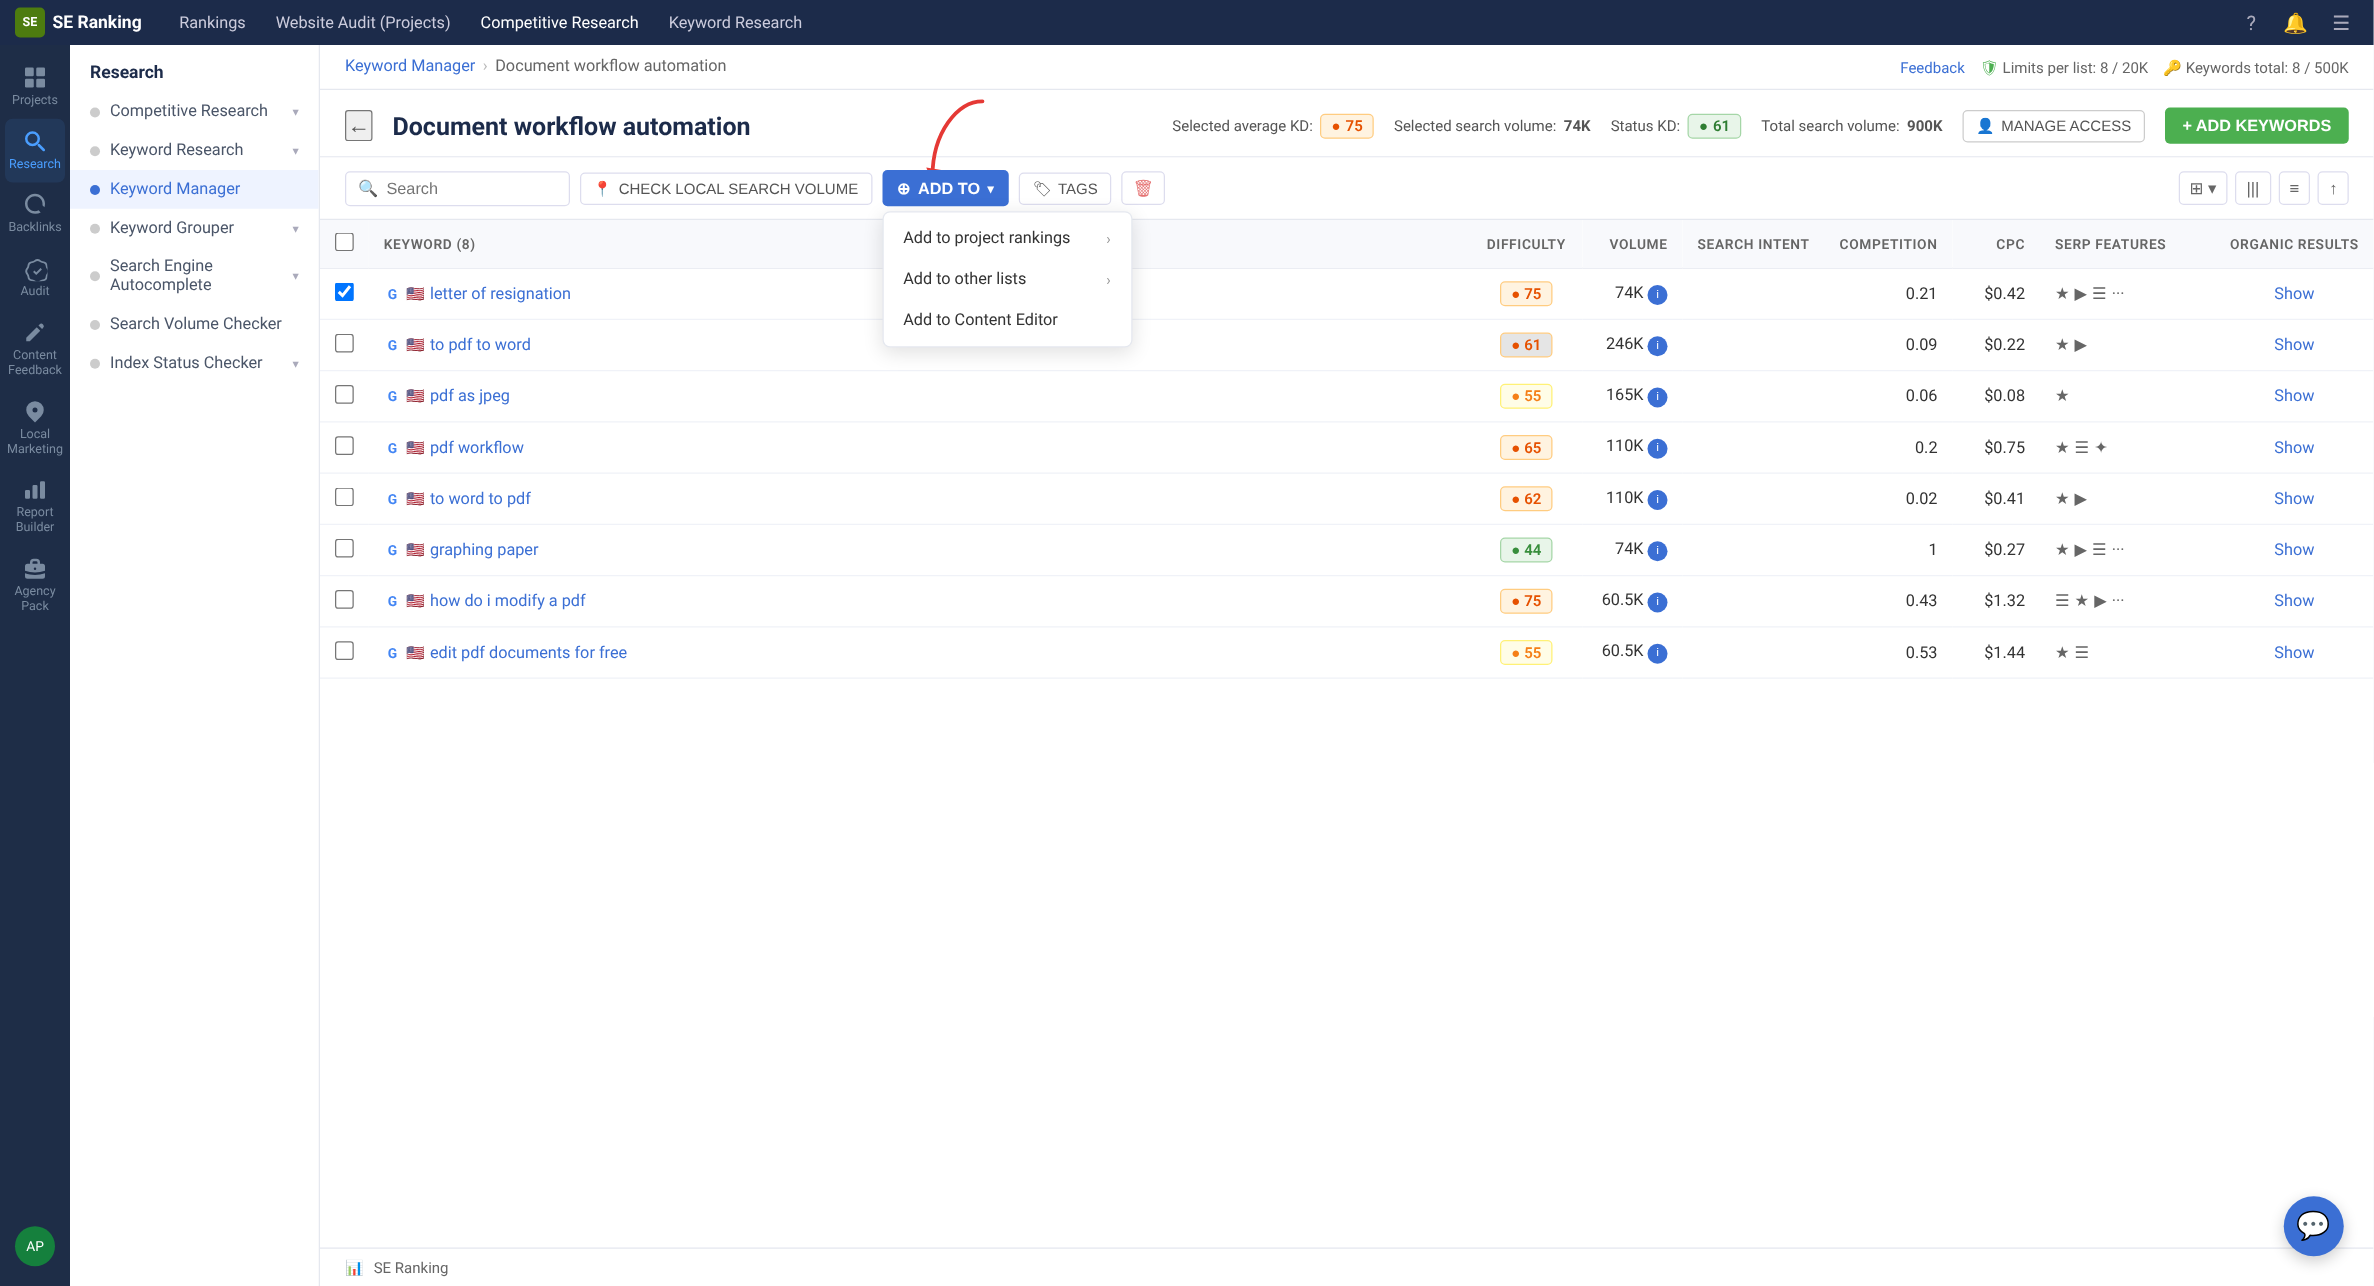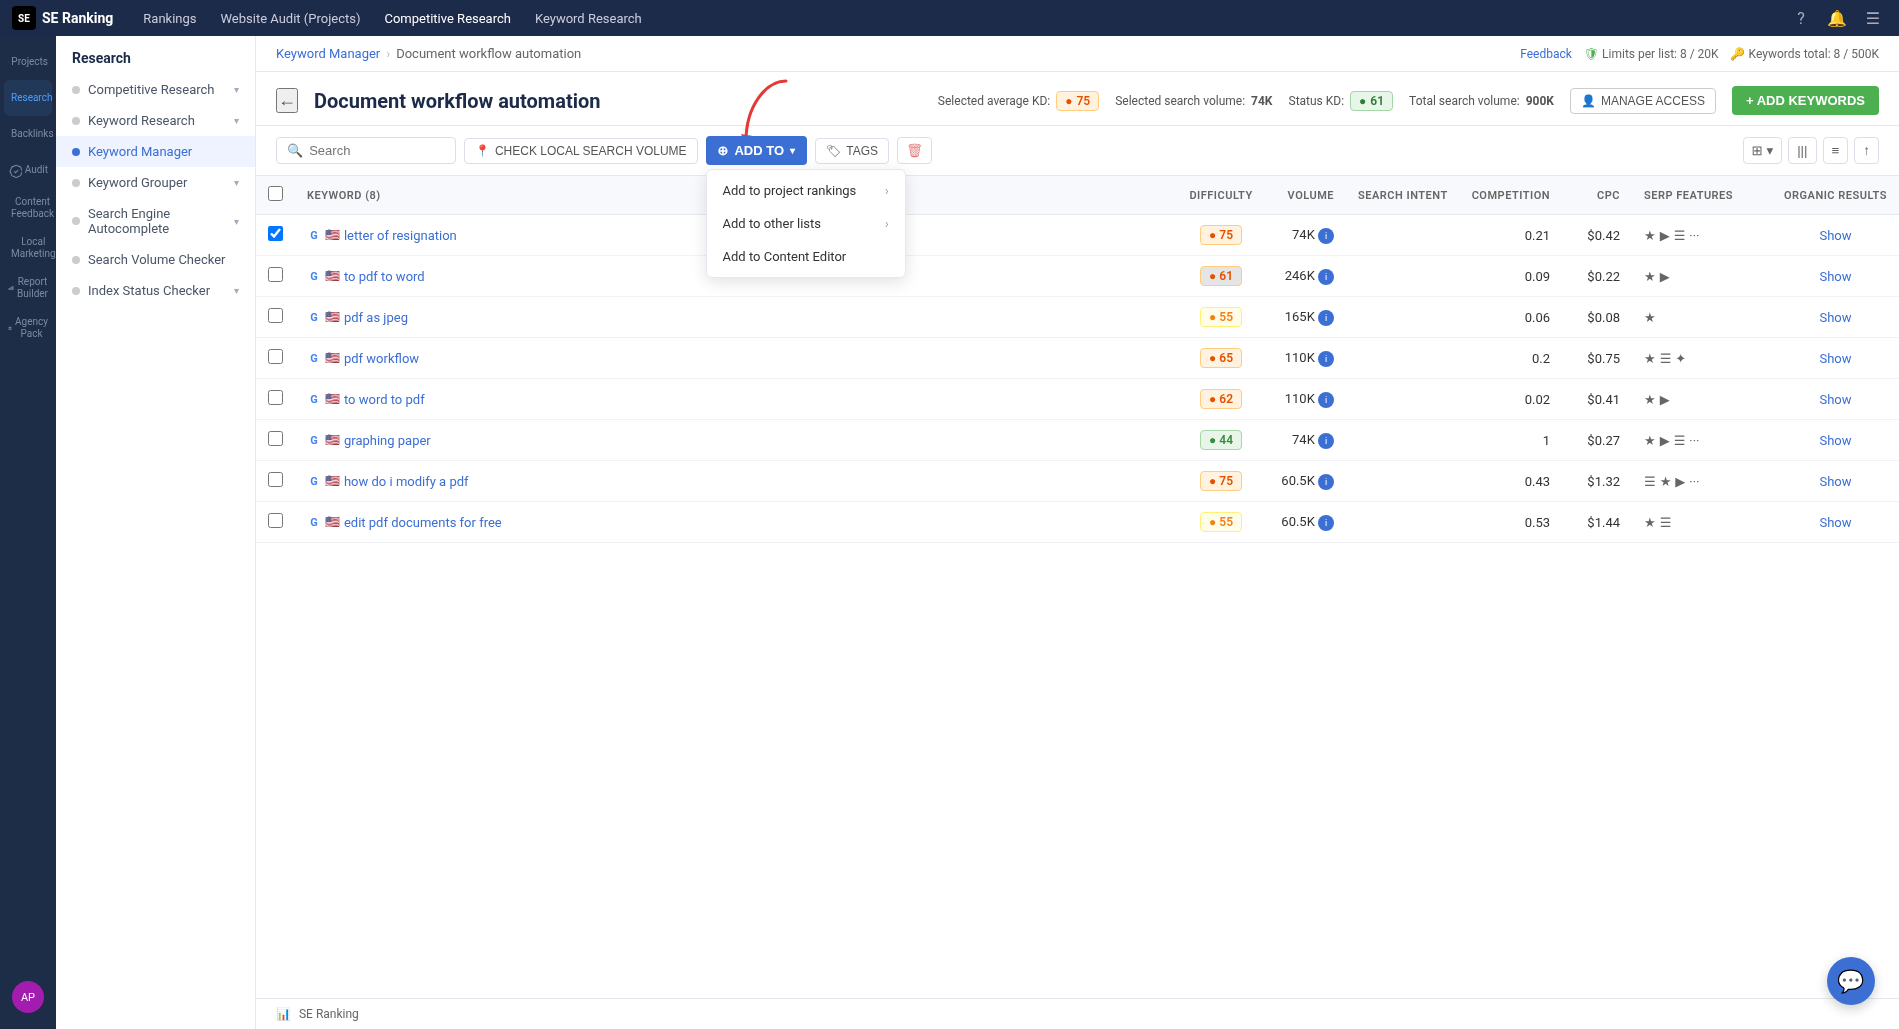--- a/index.html
+++ b/index.html
@@ -8,7 +8,7 @@
     
     .top-nav { background: #1c2b4a; color: #fff; height: 36px; display: flex; align-items: center; padding: 0 12px; gap: 4px; flex-shrink: 0; }
     .top-nav .logo { display: flex; align-items: center; gap: 6px; margin-right: 16px; font-weight: 700; font-size: 14px; color: #fff; }
-    .top-nav .logo-icon { width: 24px; height: 24px; background: #000000; border-radius: 4px; display: flex; align-items: center; justify-content: center; font-size: 10px; font-weight: bold; }
+    .top-nav .logo-icon { width: 24px; height: 24px; background: #4d7c0f; border-radius: 4px; display: flex; align-items: center; justify-content: center; font-size: 10px; font-weight: bold; }
     .nav-item { color: #ccd; padding: 0 10px; height: 36px; display: flex; align-items: center; font-size: 13px; cursor: pointer; }
     .nav-item:hover, .nav-item.active { color: #fff; }
     .nav-right { margin-left: auto; display: flex; align-items: center; gap: 8px; }

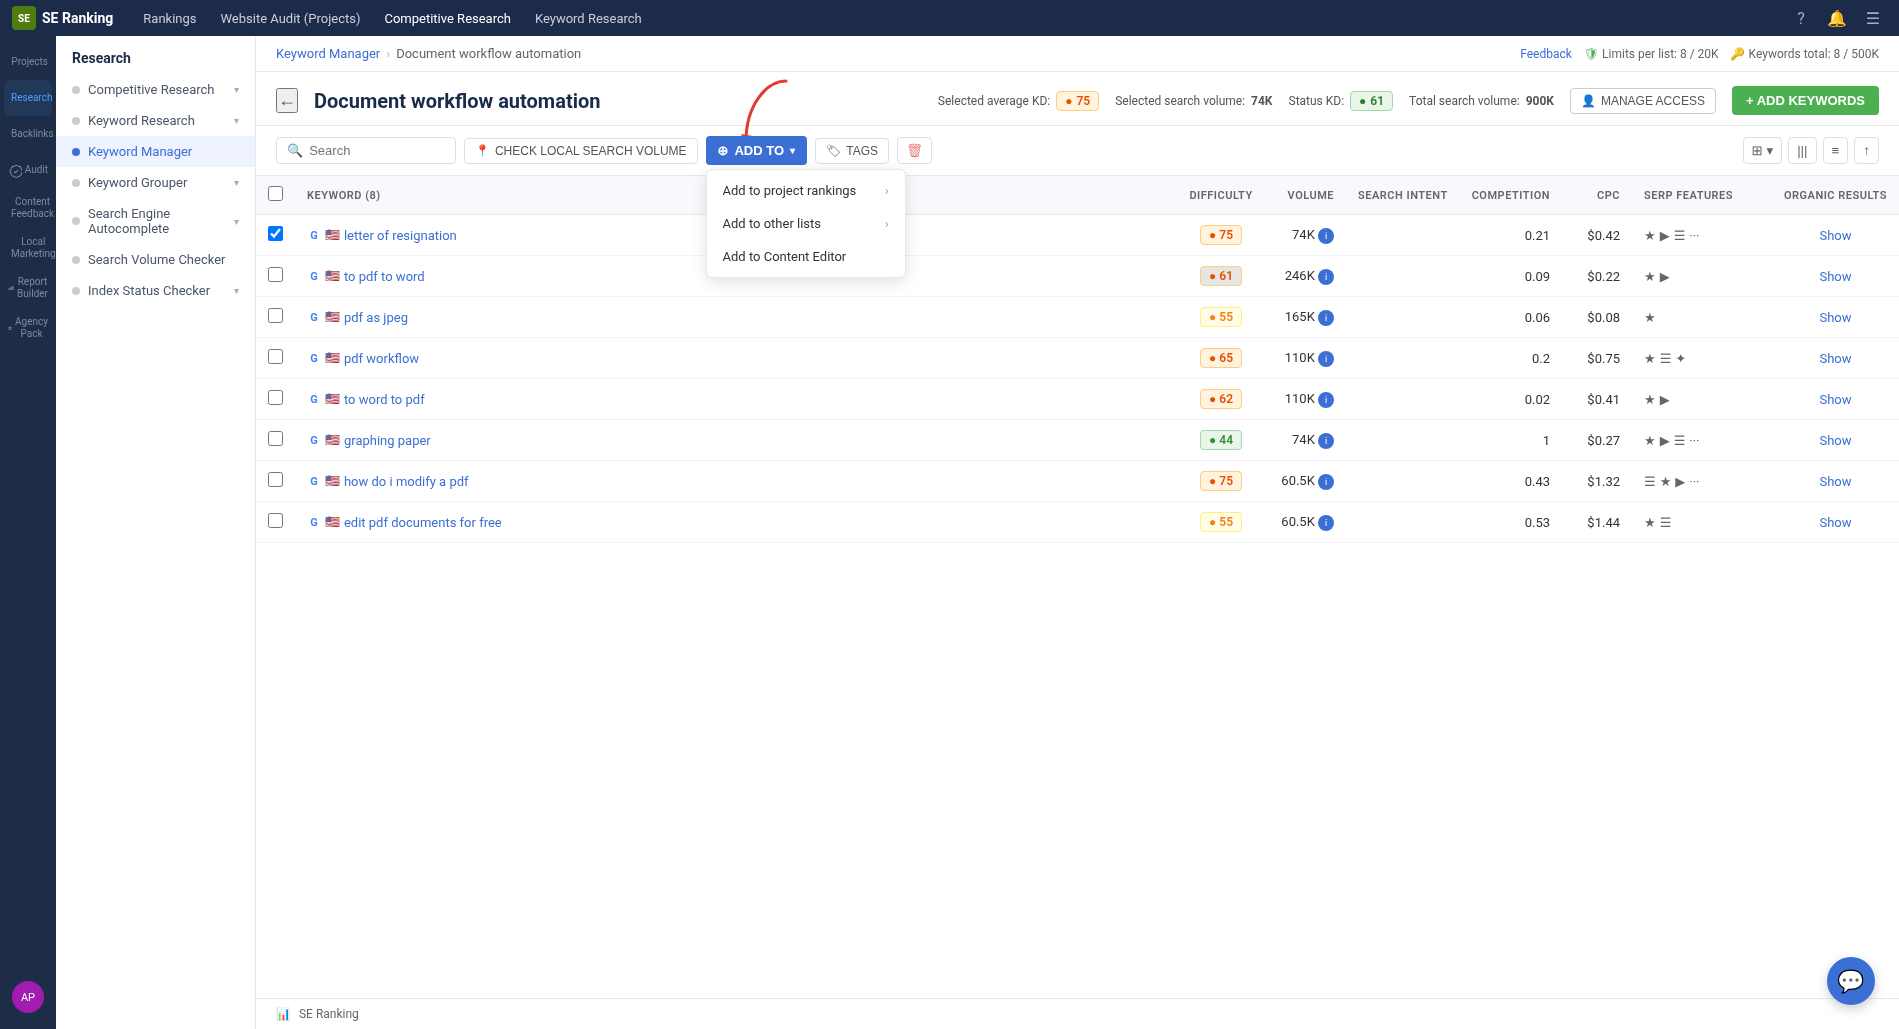--- a/index.html
+++ b/index.html
@@ -19,7 +19,7 @@
 
     
     .sidebar { width: 56px; background: #1e2d47; display: flex; flex-direction: column; align-items: center; padding: 8px 0; flex-shrink: 0; }
-    .sidebar-item { width: 48px; display: flex; flex-direction: row; align-items: center; padding: 8px 4px; cursor: pointer; color: #7a8ba0; font-size: 10px; gap: 3px; border-radius: 6px; }
+    .sidebar-item { width: 48px; display: flex; flex-direction: column; align-items: center; padding: 8px 4px; cursor: pointer; color: #7a8ba0; font-size: 10px; gap: 3px; border-radius: 6px; }
     .sidebar-item.active { color: #4a9eff; background: rgba(74,158,255,0.1); }
     .sidebar-item svg { width: 20px; height: 20px; }
     .sidebar-item span { text-align: center; line-height: 1.2; }

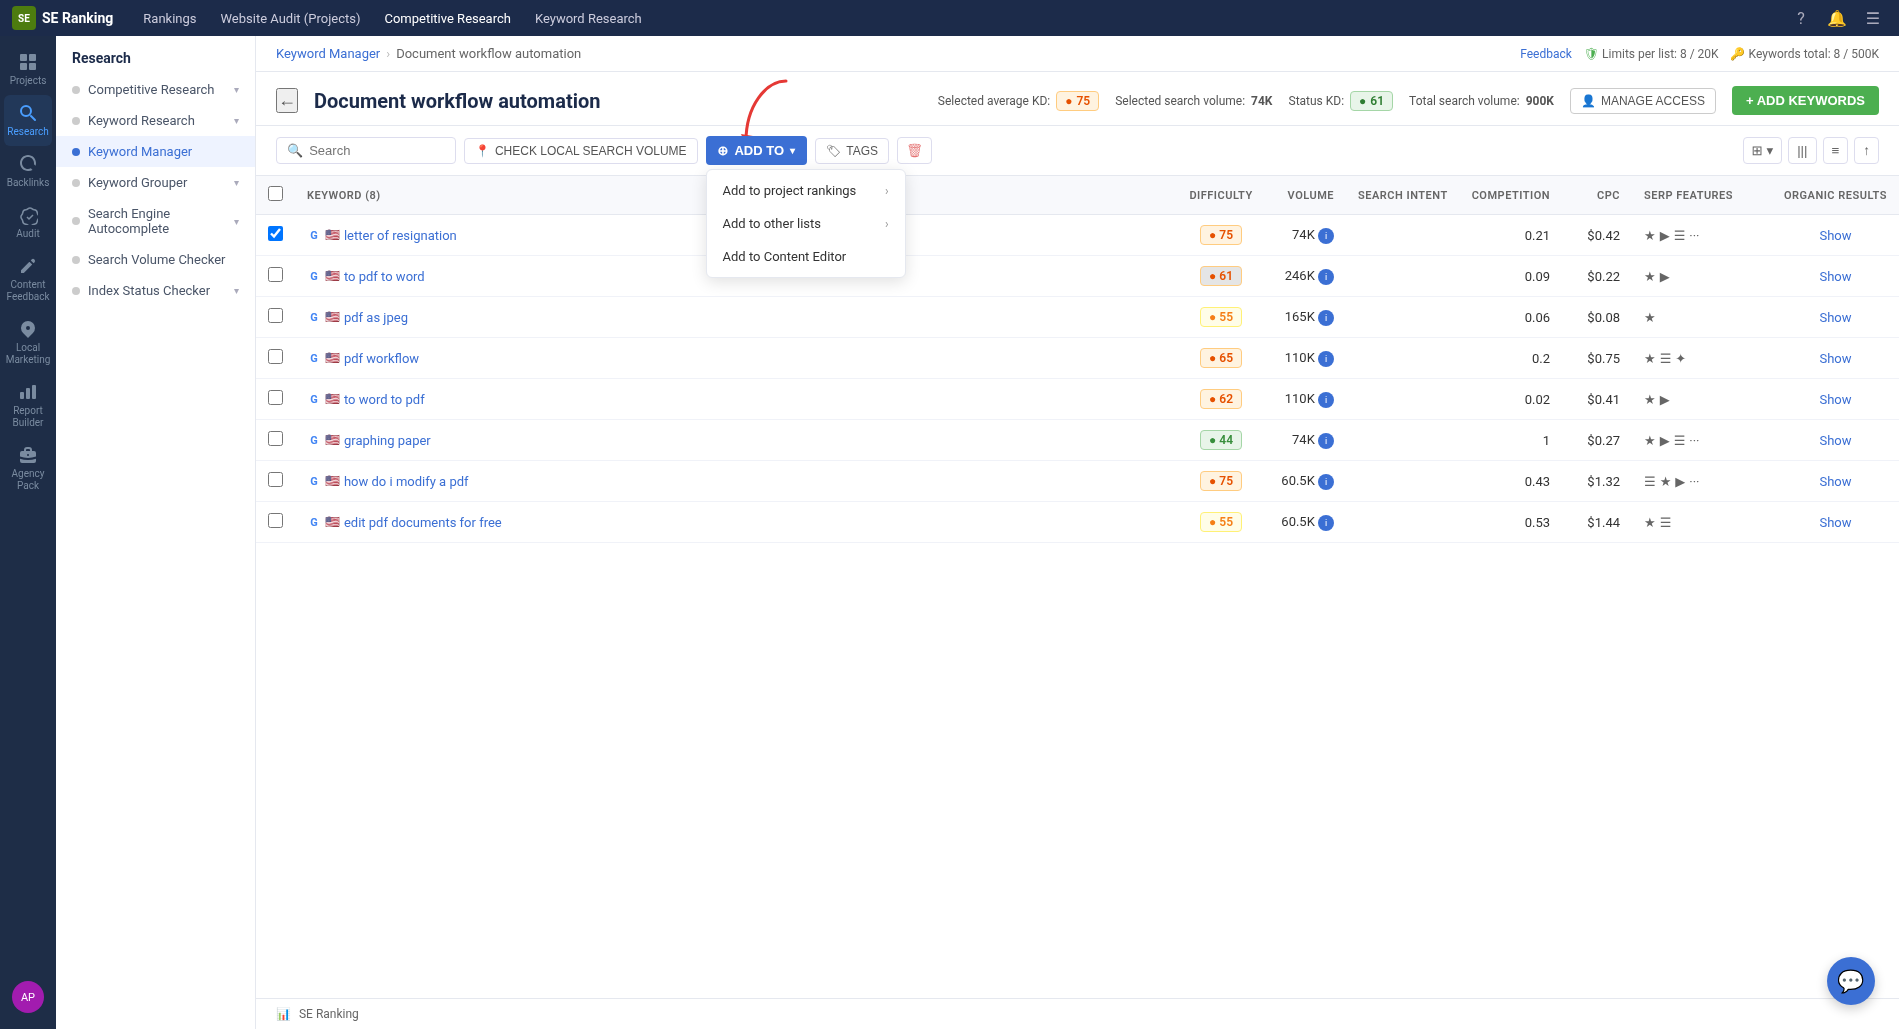--- a/index.html
+++ b/index.html
@@ -24,7 +24,7 @@
     .sidebar-item svg { width: 20px; height: 20px; }
     .sidebar-item span { text-align: center; line-height: 1.2; }
     .sidebar-bottom { margin-top: auto; }
-    .avatar-btn { width: 32px; height: 32px; background: #a21caf; border-radius: 50%; display: flex; align-items: center; justify-content: center; color: #fff; font-size: 11px; cursor: pointer; margin: 8px auto; }
+    .avatar-btn { width: 32px; height: 32px; background: #15803d; border-radius: 50%; display: flex; align-items: center; justify-content: center; color: #fff; font-size: 11px; cursor: pointer; margin: 8px auto; }
 
     
     .secondary-sidebar { width: 200px; background: #fff; border-right: 1px solid #e5e8ef; display: flex; flex-direction: column; flex-shrink: 0; overflow-y: auto; }

